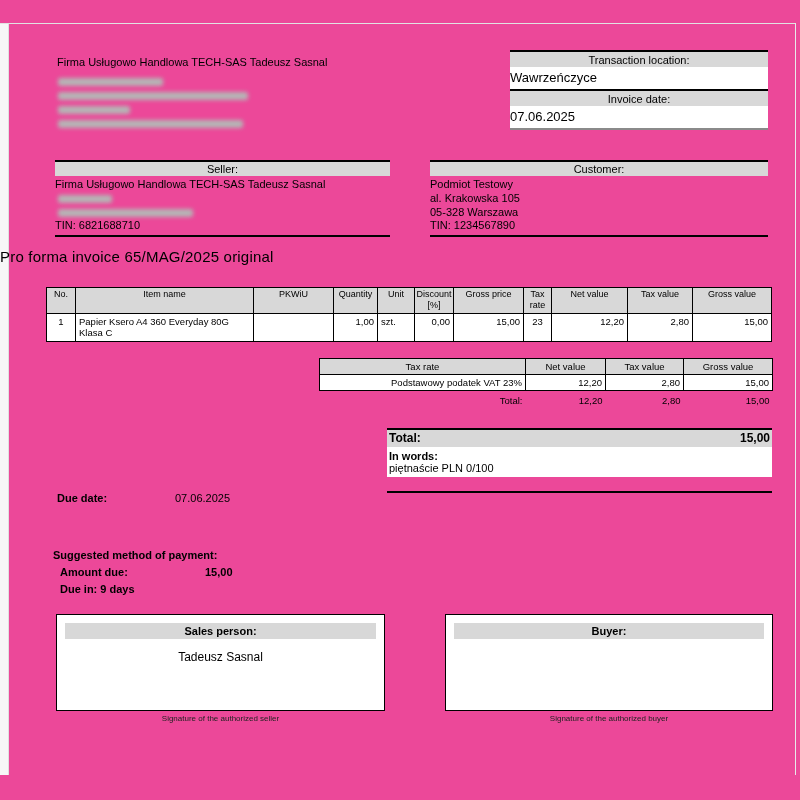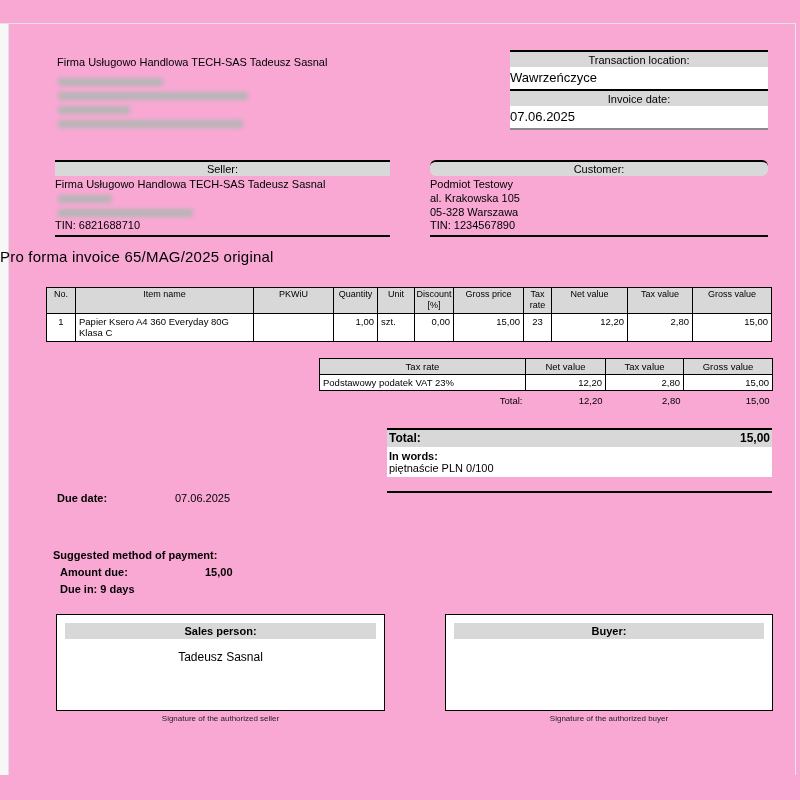--- a/index.html
+++ b/index.html
@@ -5,7 +5,7 @@
   * { margin: 0; padding: 0; box-sizing: border-box; }
   html, body { width: 800px; height: 800px; background: #fff; }
   body { font-family: "Liberation Sans", "DejaVu Sans", sans-serif; color: #000; }
-  #screen { position: relative; width: 800px; height: 800px; overflow: hidden; background: #f9a8d4; }
+  #screen { position: relative; width: 800px; height: 800px; overflow: hidden; background: #ec4899; }
 
   
   .frame-hline { position: absolute; left: 0; top: 23px; width: 796px; height: 1px; background: #e2e2e2; }

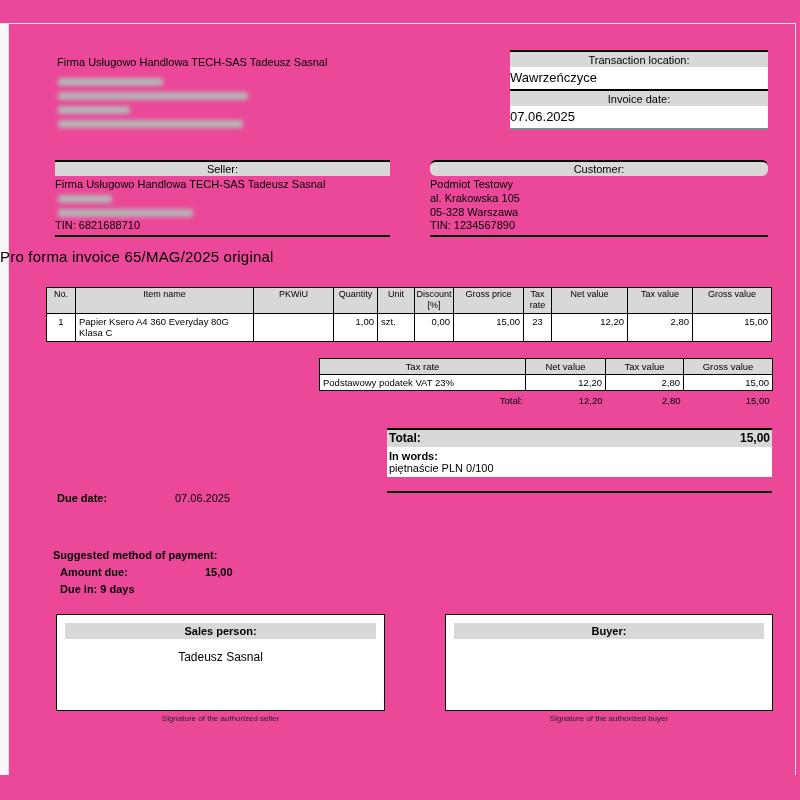--- a/index.html
+++ b/index.html
@@ -96,7 +96,7 @@
   </div>
 
   <div class="abs block-end-dark" style="left:430px; top:160px; width:338px; height:77px;">
-    <div class="info-bar" style="padding:1px 0;border-radius:6px;">Customer:</div>
+    <div class="info-bar" style="padding:1px 0;">Customer:</div>
     <div class="party-lines">
       <div>Podmiot Testowy</div>
       <div>al. Krakowska 105</div>

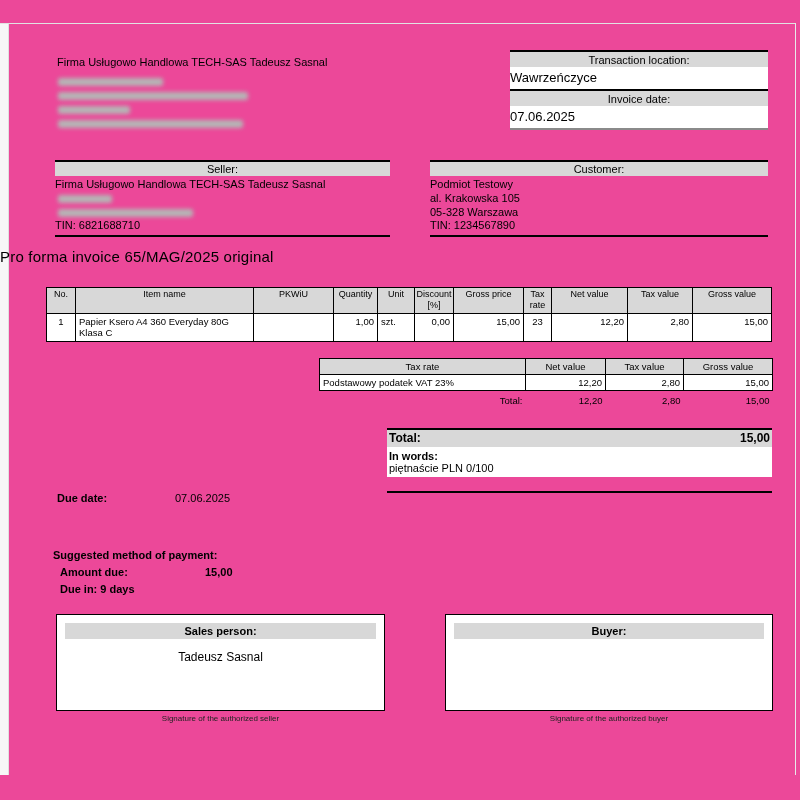--- a/index.html
+++ b/index.html
@@ -40,7 +40,7 @@
 
   
   .tax-table { position: absolute; left: 319px; top: 358px; width: 453px; }
-  .tax-table th, .tax-table td { border: 1px solid #000; font-size: 9.5px; padding: 2px 3px; }
+  .tax-table th, .tax-table td { border: 1px solid #000; font-size: 9.5px; padding: 2px 3px; text-align: right; }
   .tax-table th { background: #d8d8d8; font-weight: normal; text-align: center; height: 16px; }
   .tax-table td { background: #fff; height: 15px; }
   .tax-table tr.totals-row td { border: none; background: transparent; padding-top: 4px; }

